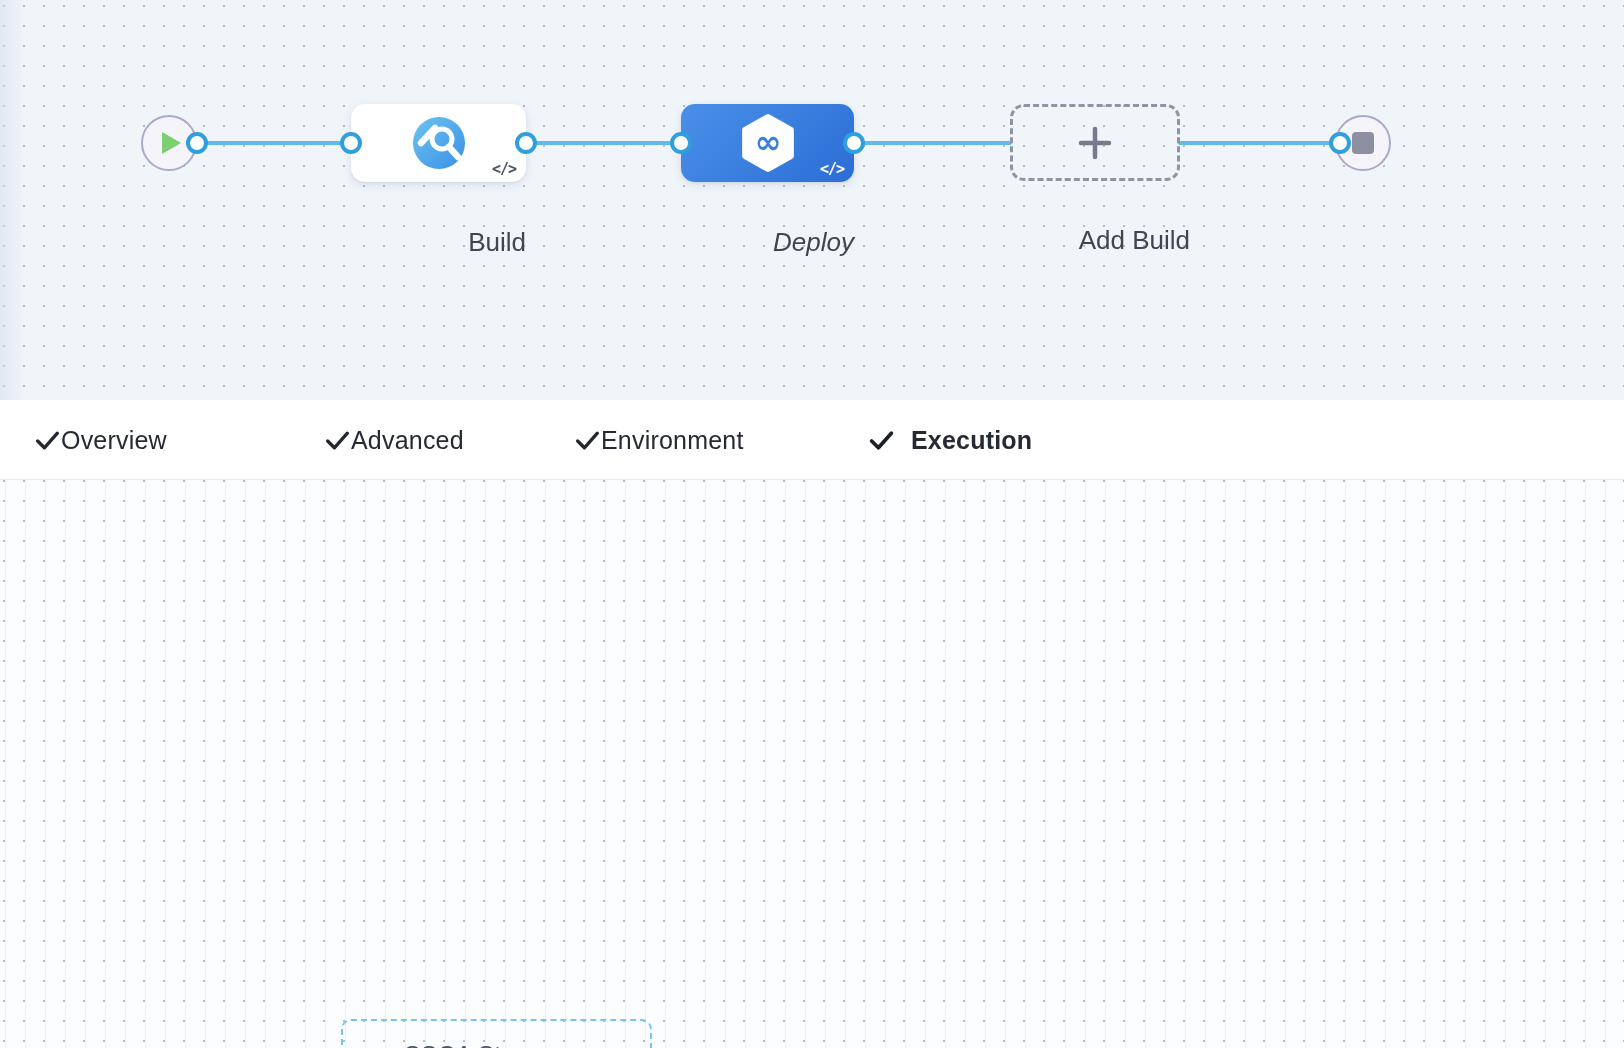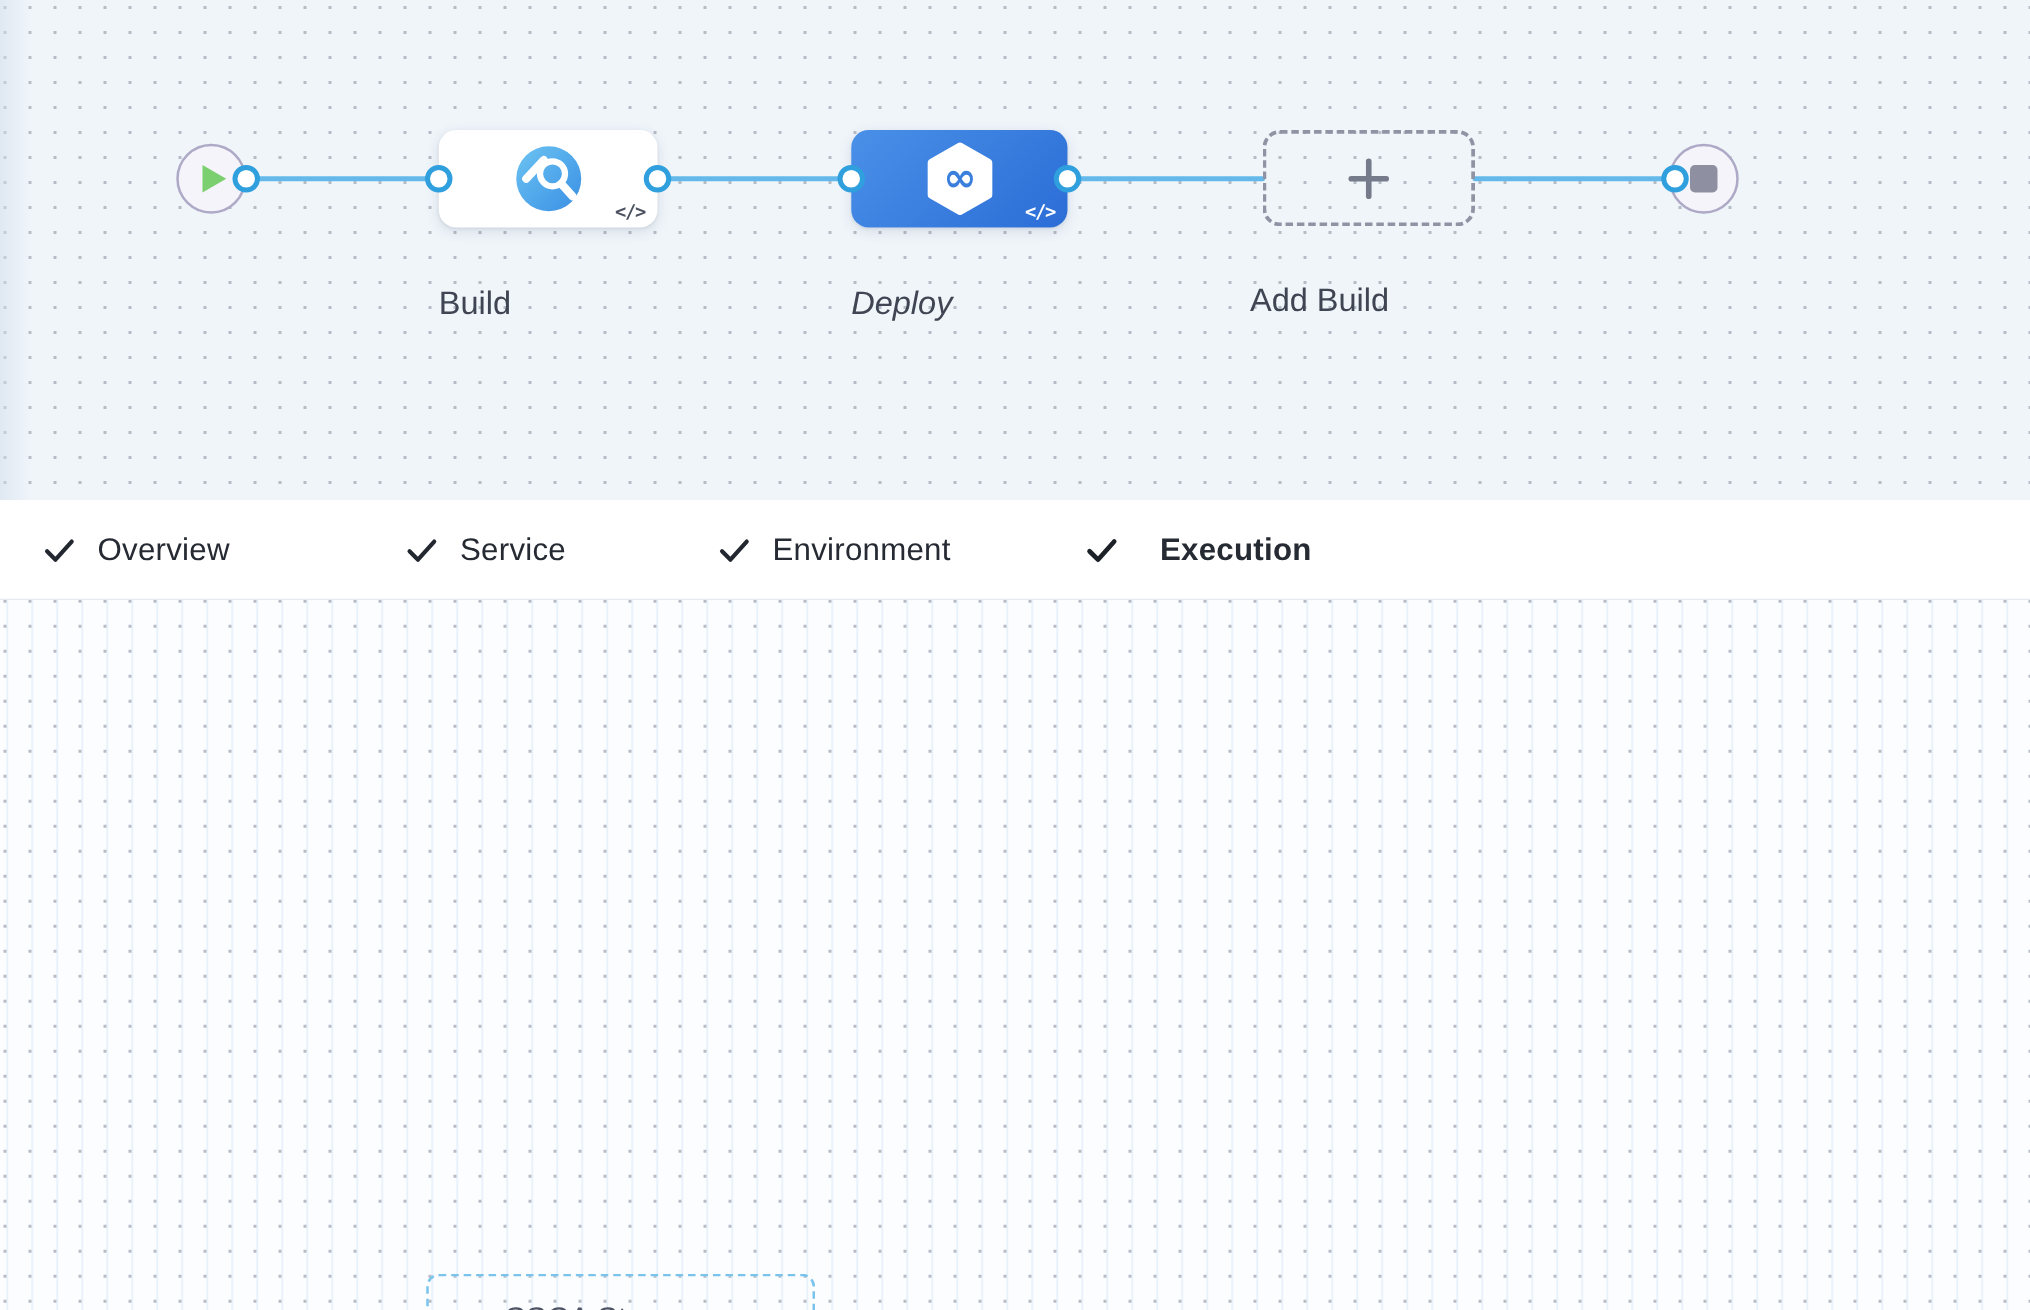--- a/index.html
+++ b/index.html
@@ -60,7 +60,7 @@
   .card.selected .code-toggle{color:#fff;}
   .add-box{position:absolute;border:3.5px dashed var(--add-border);border-radius:14px;z-index:3;
     display:flex;align-items:center;justify-content:center;cursor:pointer;}
-  .node-label{position:absolute;text-align:left;color:var(--label);font-size:26px;z-index:2;line-height:40px;}
+  .node-label{position:absolute;text-align:right;color:var(--label);font-size:26px;z-index:2;line-height:40px;}
 
   
   .group{position:absolute;left:341px;top:539px;width:311px;height:409px;

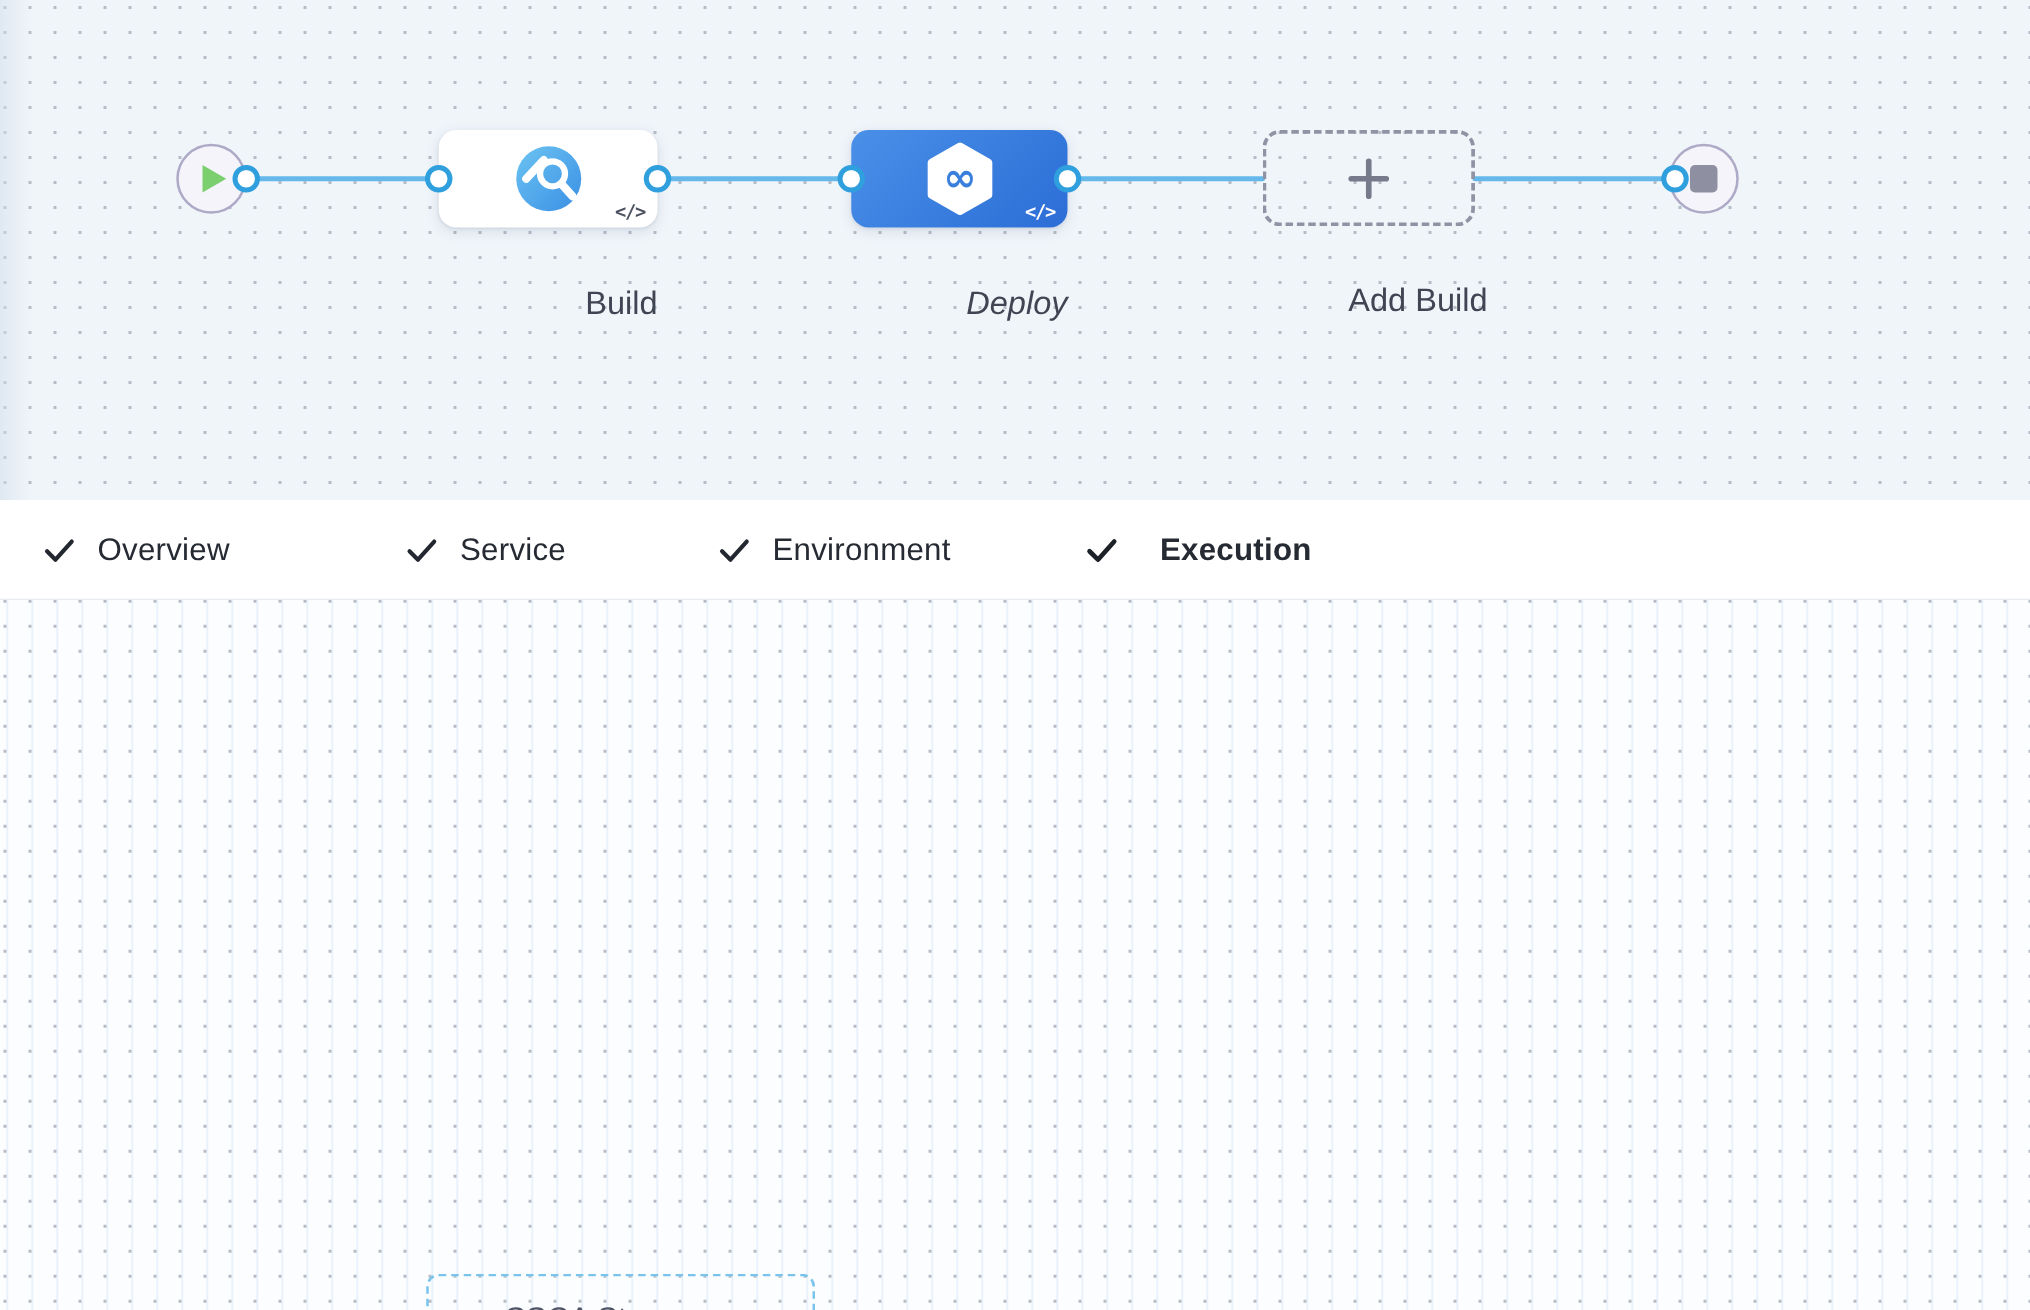--- a/index.html
+++ b/index.html
@@ -35,7 +35,7 @@
   
   .tabbar{position:absolute;left:0;top:400px;width:1624px;height:80px;background:#fff;
     border-bottom:1px solid #e7eaef;}
-  .tab{position:absolute;top:0;height:80px;display:flex;align-items:center;gap:17px;cursor:pointer;}
+  .tab{position:absolute;top:0;height:80px;display:flex;align-items:center;cursor:pointer;}
   .tab .label{font-size:25px;color:var(--tab-text);letter-spacing:.2px;}
   .tab.active .label{font-weight:bold;margin-left:16px;}
   .tab-underline{position:absolute;top:474px;height:6px;border-radius:3px;background:var(--accent-blue);}

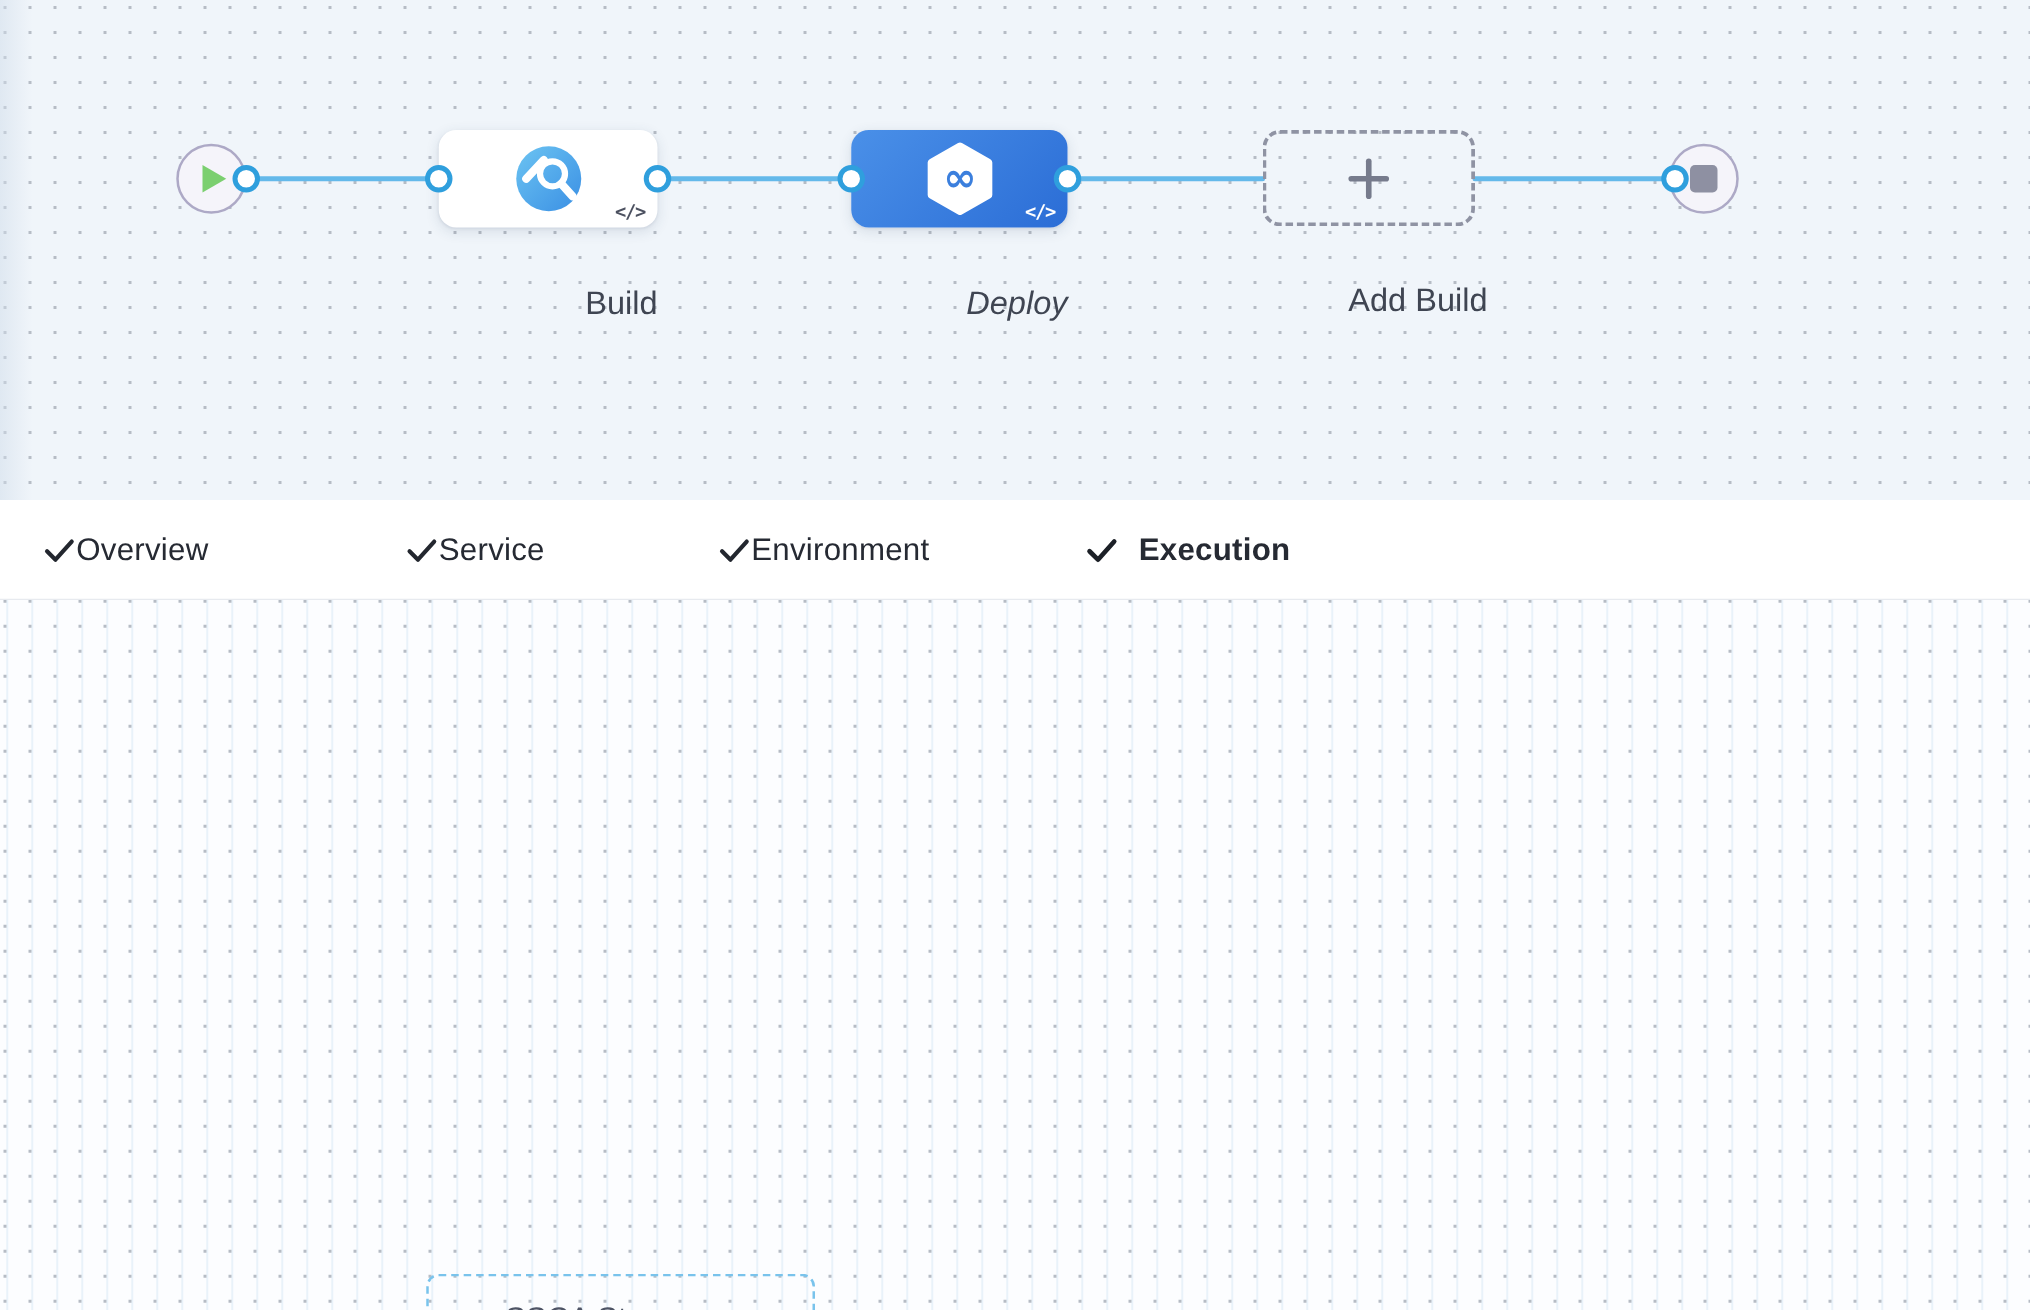--- a/index.html
+++ b/index.html
@@ -148,7 +148,7 @@
       <svg width="27" height="27" viewBox="0 0 26 26">
           <path d="M3.5 13.5 L10 20 L22.5 6" fill="none" stroke="#23272f" stroke-width="3.2" stroke-linecap="round" stroke-linejoin="round"></path>
         </svg>
-      <span class="label">Service</span>
+      <span class="label">Advanced</span>
     </div>
     <div class="tab" style="left:574px;justify-content:flex-end;">
       <svg width="27" height="27" viewBox="0 0 26 26">

